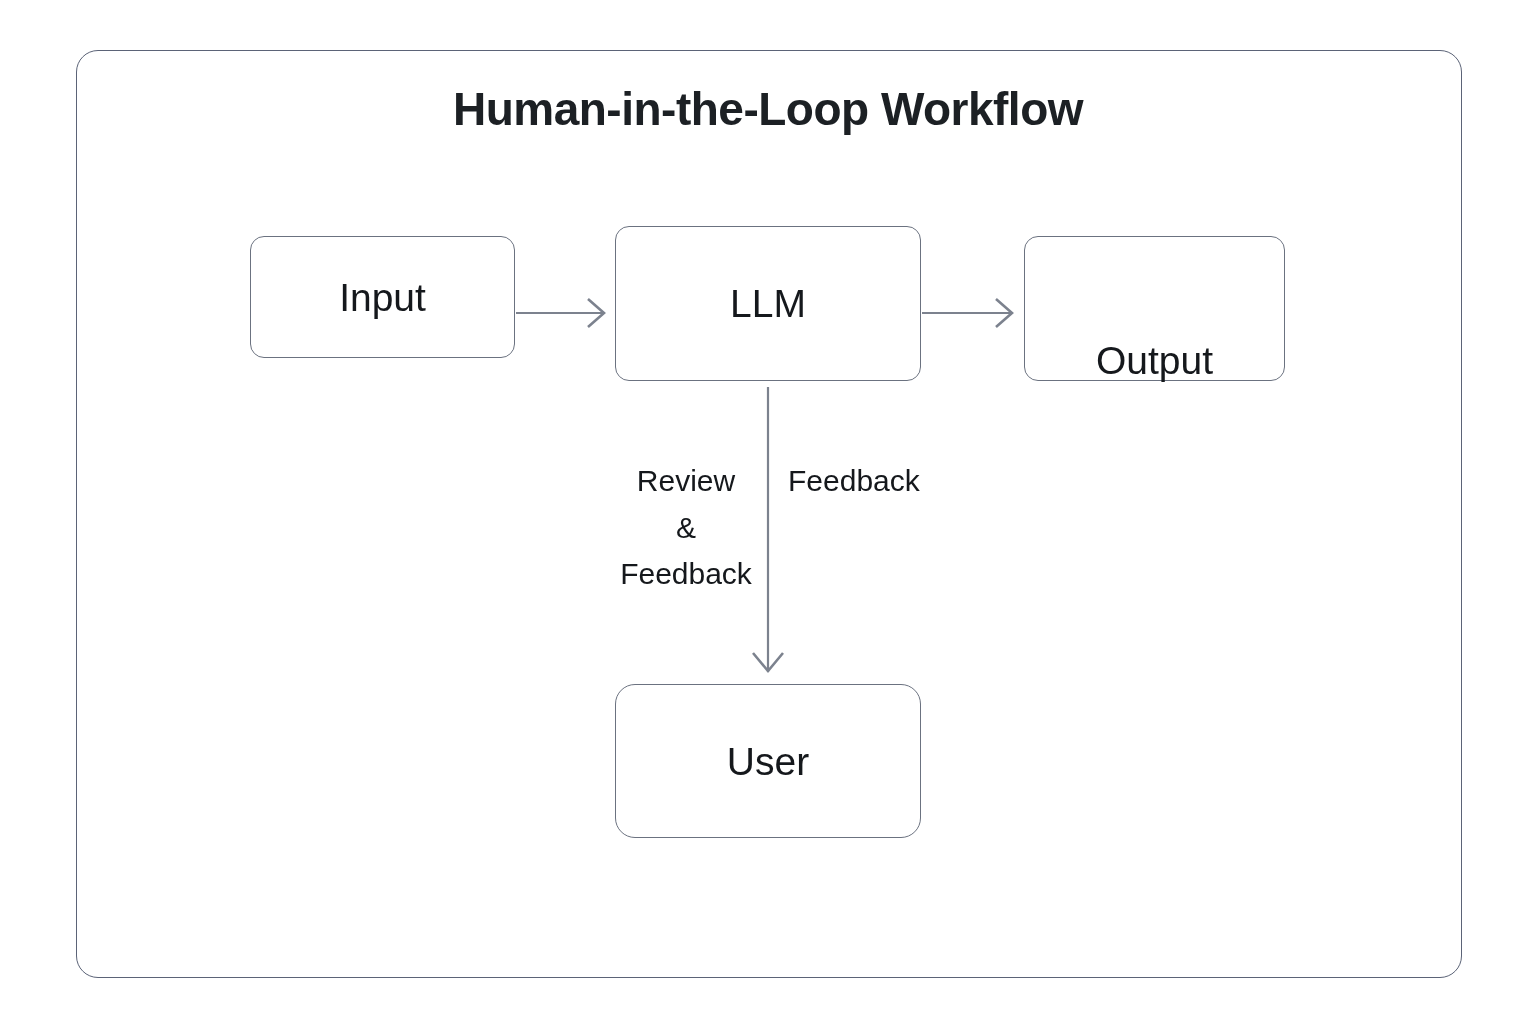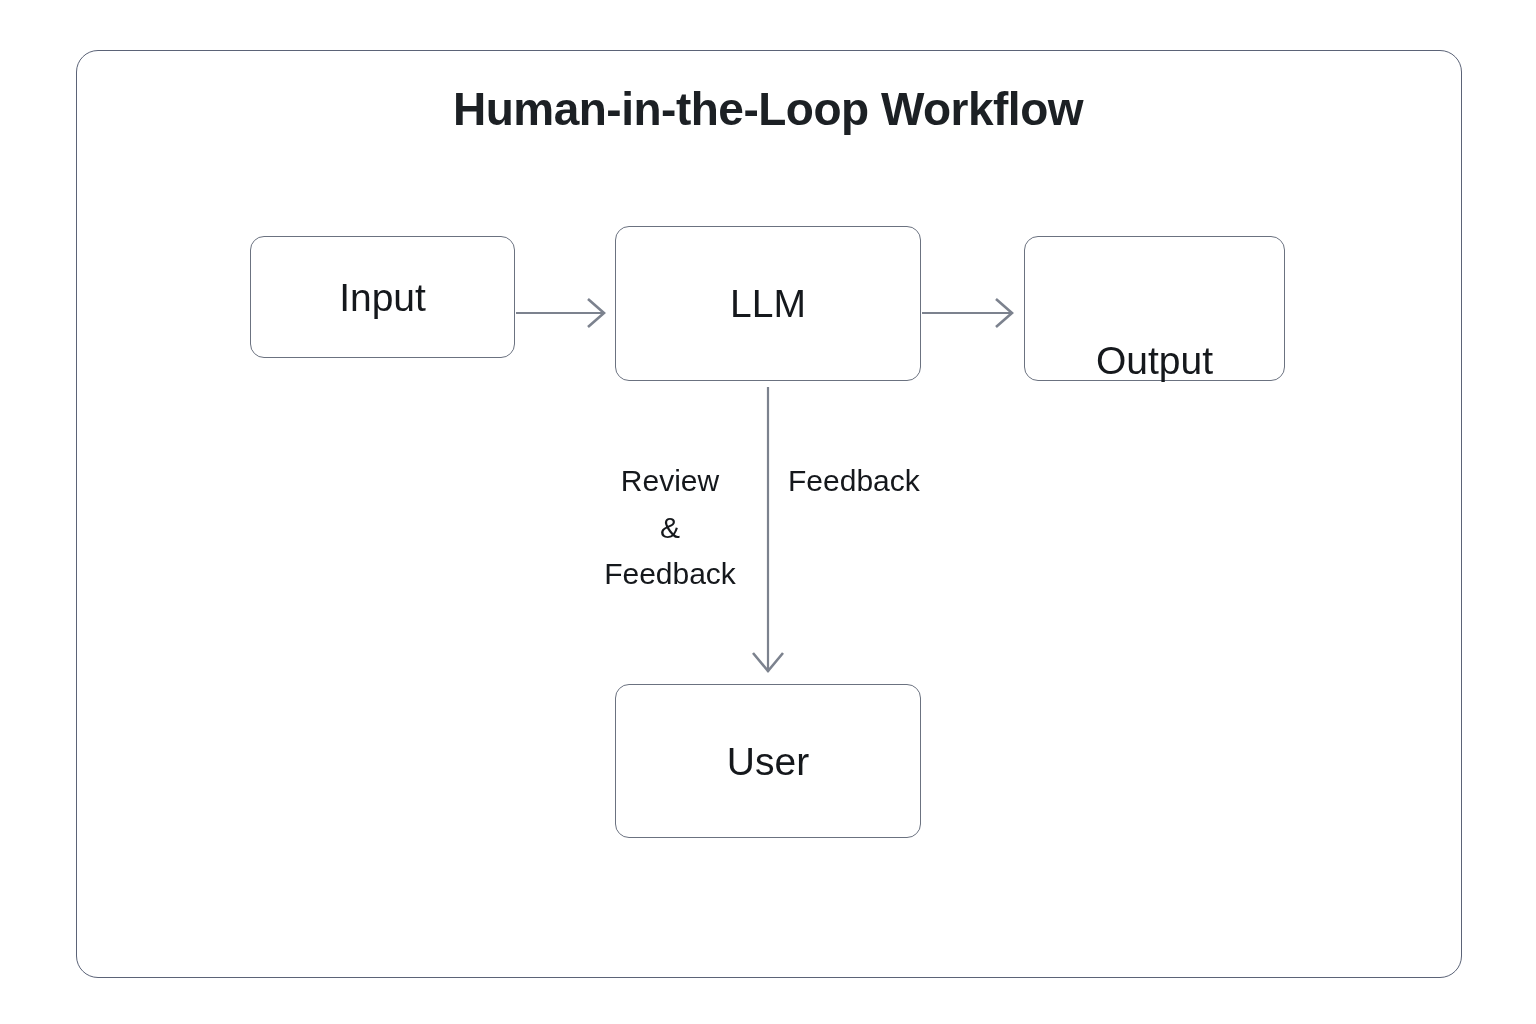--- a/index.html
+++ b/index.html
@@ -100,7 +100,7 @@
     white-space: pre-line;
   }
   #label-review {
-    left: 542px;
+    left: 558px;
     top: 458px;
     width: 256px;
     text-align: center;

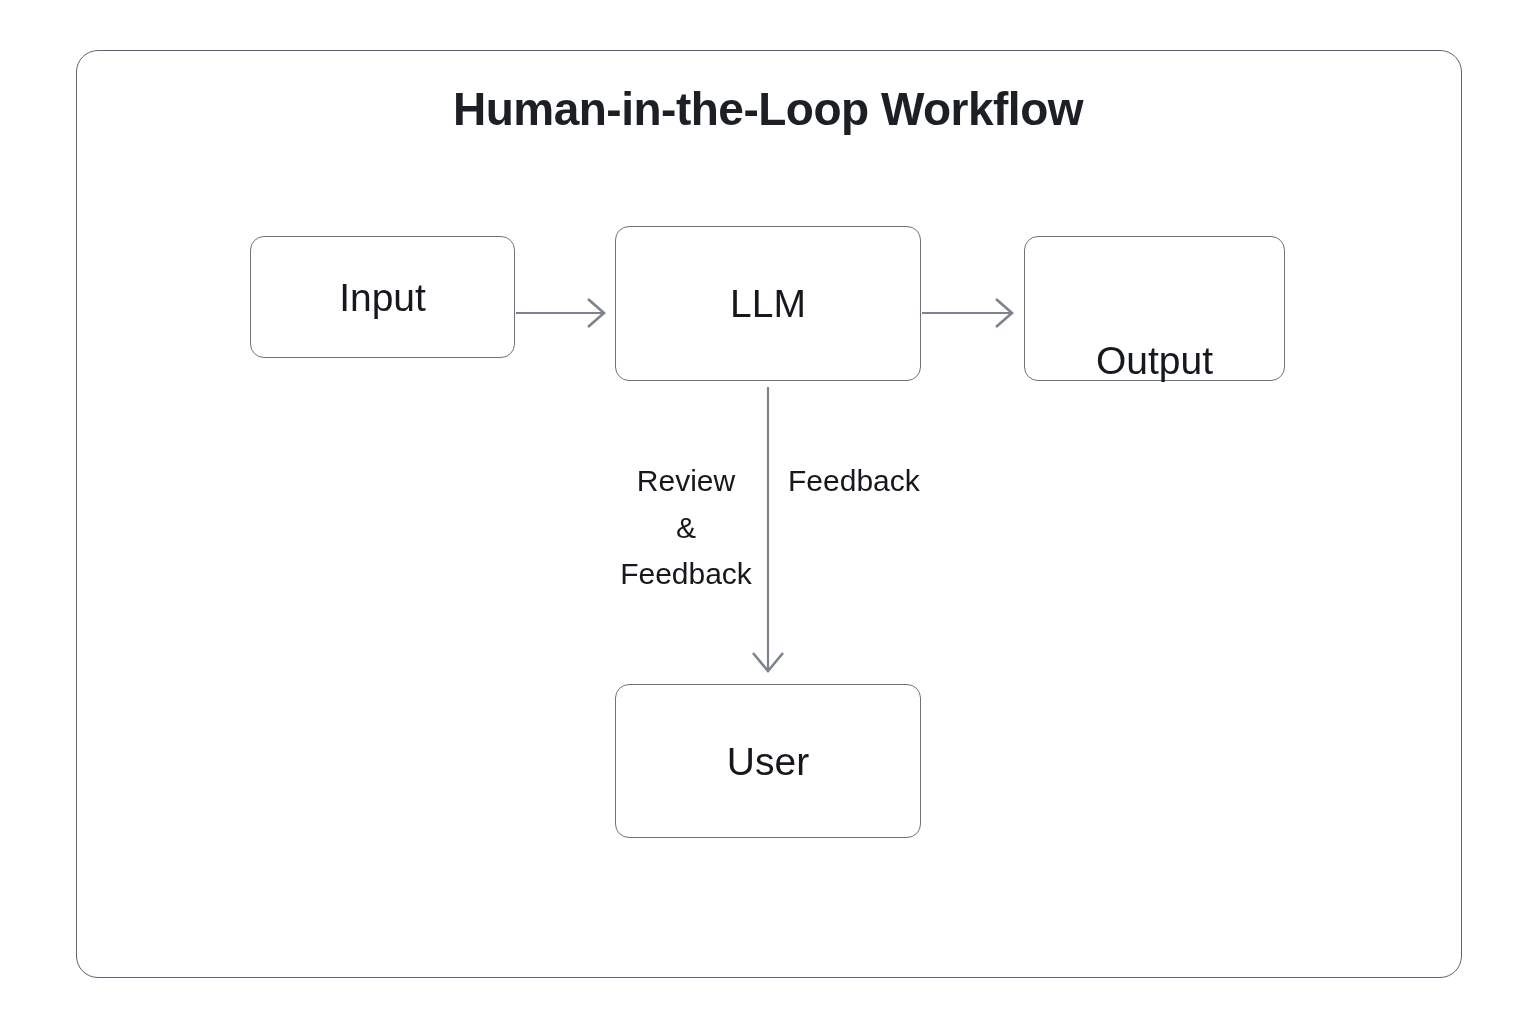--- a/index.html
+++ b/index.html
@@ -67,7 +67,7 @@
   #node-input  { left: 250px;  top: 236px; width: 265px; height: 122px; }
   #node-llm    { left: 615px;  top: 218px; width: 306px; height: 155px; margin-top: 8px; }
   #node-output { left: 1024px; top: 236px; width: 261px; height: 145px; align-items: flex-end; }
-  #node-user   { left: 615px;  top: 684px; width: 306px; height: 154px; }
+  #node-user   { left: 615px;  top: 684px; width: 306px; height: 154px; border-radius: 20px; }
 
   
   #connectors {

